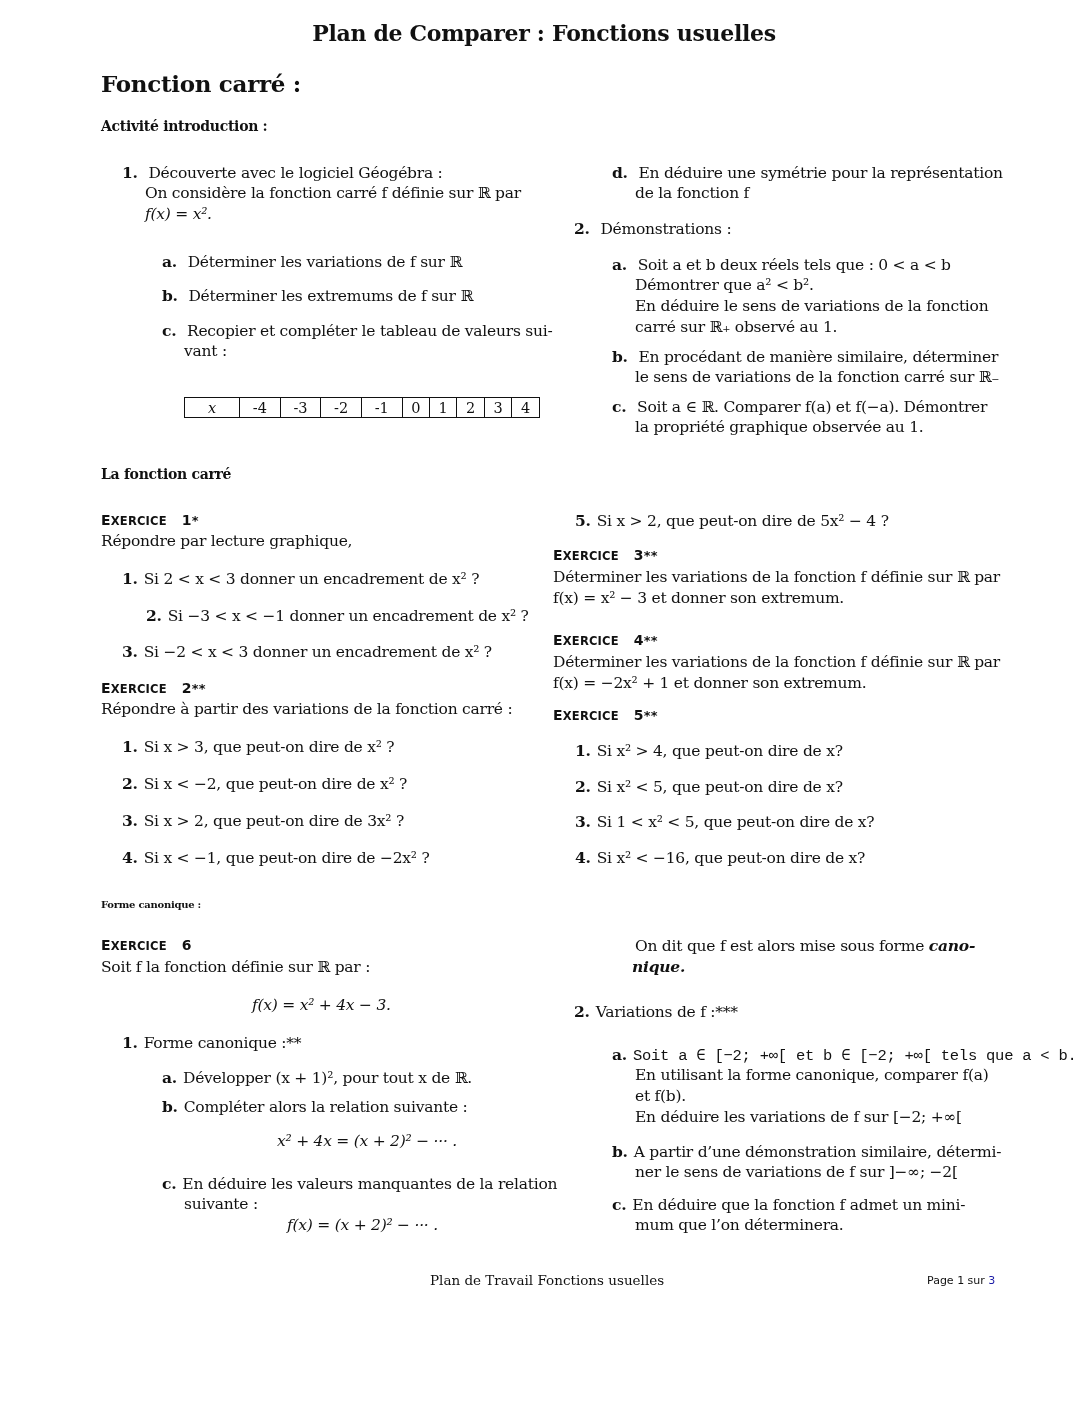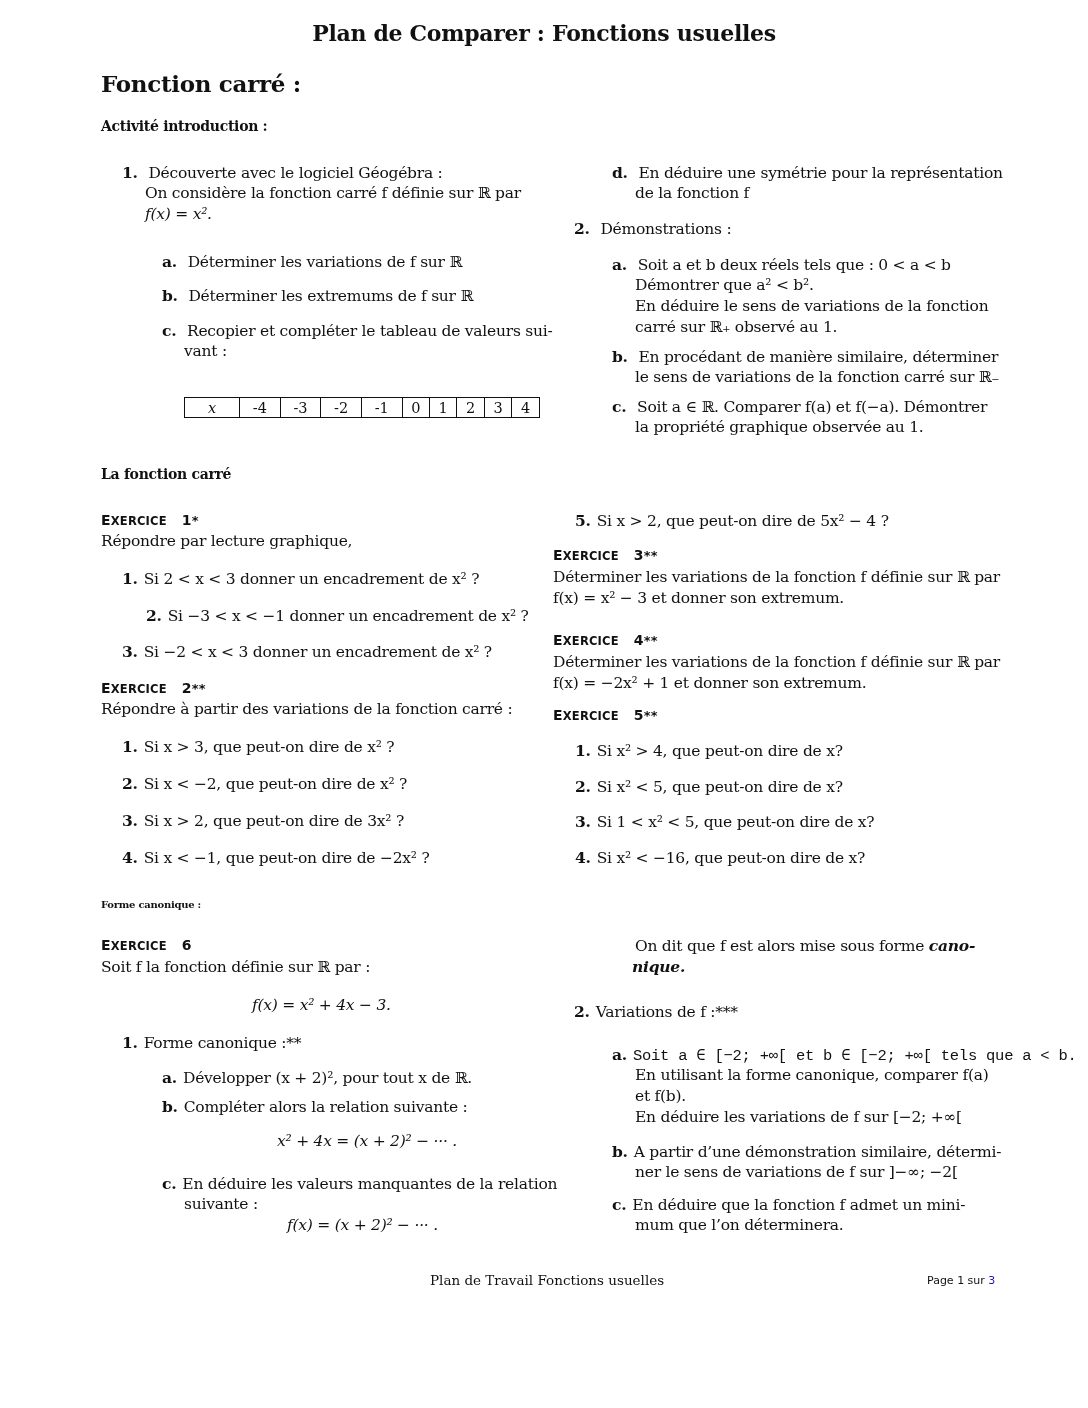--- a/index.html
+++ b/index.html
@@ -148,7 +148,7 @@
 <div class="abs line m" style="left:252px; top:995px;">f(x) = x² + 4x − 3.</div>
 
 <div class="abs line" style="left:122px; top:1032px;"><span class="num">1.</span><span style="margin-left:6px;">Forme canonique :**</span></div>
-<div class="abs line" style="left:162px; top:1067px;"><span class="num">a.</span><span style="margin-left:6px;">Développer (x + 2)², pour tout x de ℝ.</span></div>
+<div class="abs line" style="left:162px; top:1067px;"><span class="num">a.</span><span style="margin-left:6px;">Développer (x + 1)², pour tout x de ℝ.</span></div>
 <div class="abs line" style="left:162px; top:1096px;"><span class="num">b.</span><span style="margin-left:6px;">Compléter alors la relation suivante :</span></div>
 <div class="abs line m" style="left:277px; top:1131px;">x² + 4x = (x + 2)² − ··· .</div>
 <div class="abs line" style="left:162px; top:1173px;"><span class="num">c.</span><span style="margin-left:6px;">En déduire les valeurs manquantes de la relation</span></div>

